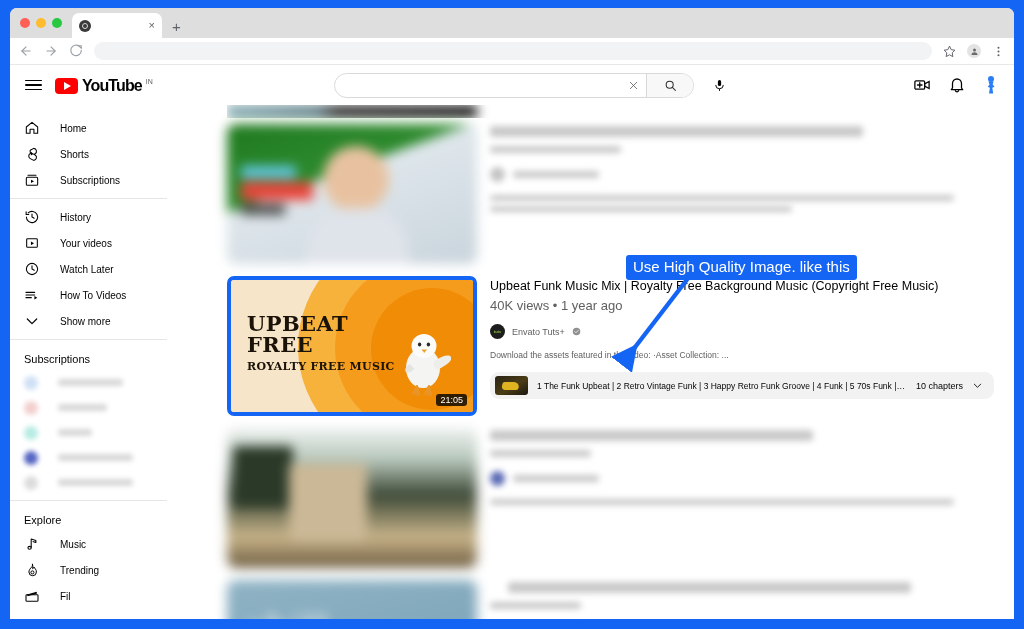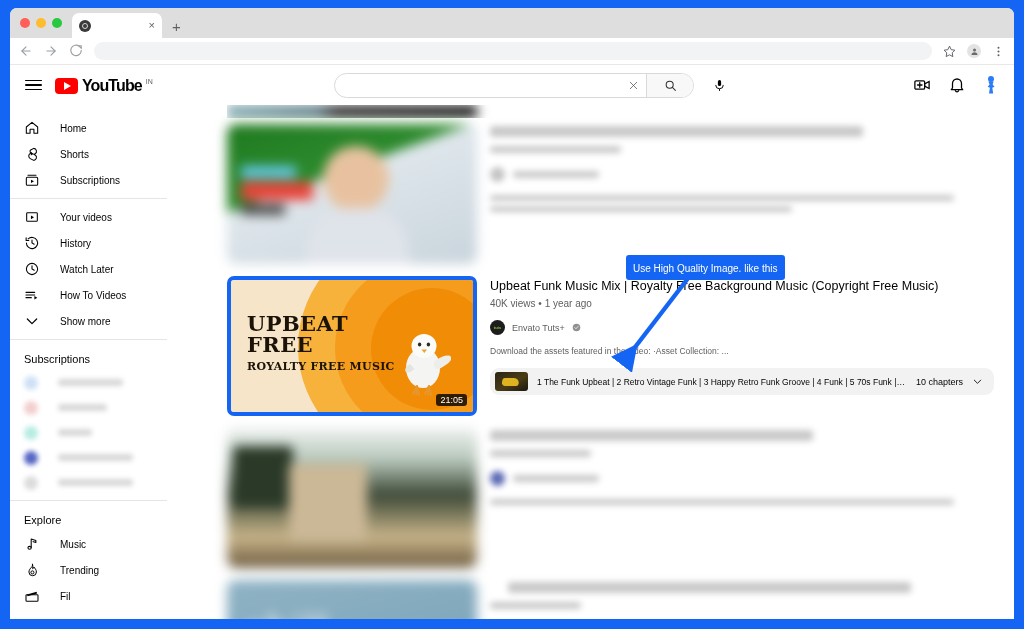--- a/index.html
+++ b/index.html
@@ -497,15 +497,6 @@
         <div class="side-sec">
           <div class="side-item">
             <span class="side-ic">
-              <svg viewBox="0 0 24 24" fill="none" stroke="currentColor" stroke-width="1.6">
-                    <rect x="4" y="5.5" width="16" height="13" rx="1.4"></rect>
-                    <path d="M10.4 9.6l4.6 2.9-4.6 2.9z" fill="currentColor" stroke="none"></path>
-                  </svg>
-            </span>
-            <span class="side-label">Your videos</span>
-          </div>
-          <div class="side-item">
-            <span class="side-ic">
               <svg viewBox="0 0 24 24" fill="none" stroke="currentColor" stroke-width="1.6" stroke-linecap="round">
                     <path d="M3.6 12a8.4 8.4 0 1 0 2.6-6.1"></path>
                     <polyline points="3.2 4.2 3.2 8.2 7.2 8.2"></polyline>
@@ -513,6 +504,15 @@
                   </svg>
             </span>
             <span class="side-label">History</span>
+          </div>
+          <div class="side-item">
+            <span class="side-ic">
+              <svg viewBox="0 0 24 24" fill="none" stroke="currentColor" stroke-width="1.6">
+                    <rect x="4" y="5.5" width="16" height="13" rx="1.4"></rect>
+                    <path d="M10.4 9.6l4.6 2.9-4.6 2.9z" fill="currentColor" stroke="none"></path>
+                  </svg>
+            </span>
+            <span class="side-label">Your videos</span>
           </div>
           <div class="side-item">
             <span class="side-ic">

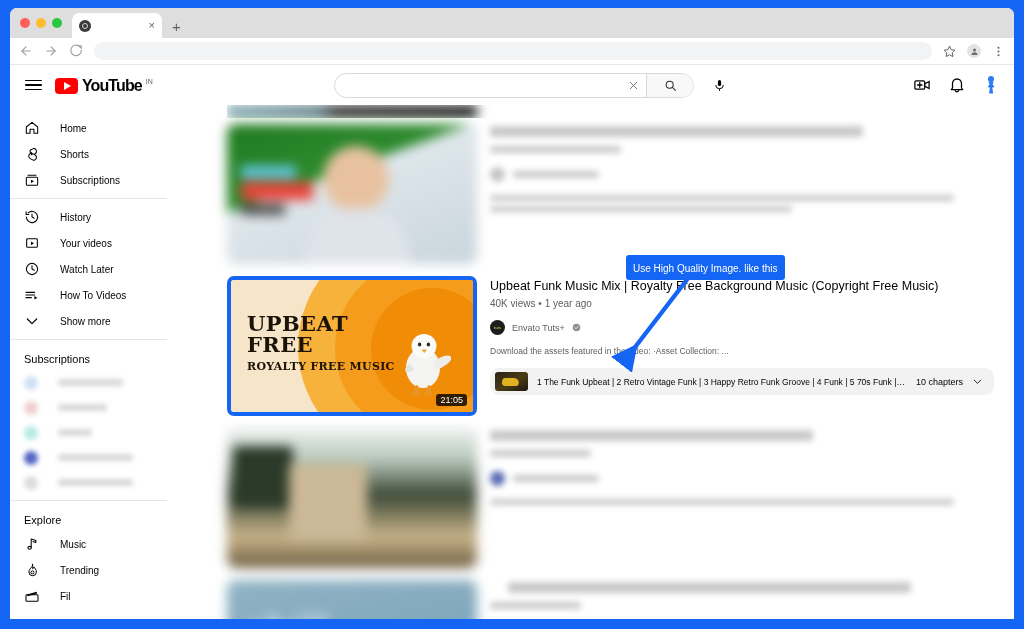--- a/index.html
+++ b/index.html
@@ -302,7 +302,7 @@
     z-index: 40;
   }
   .callout span {
-    font-size: 10px; color: #fff;
+    font-size: 15px; color: #fff;
     white-space: nowrap; line-height: 13px;
   }
   .arrow-svg {

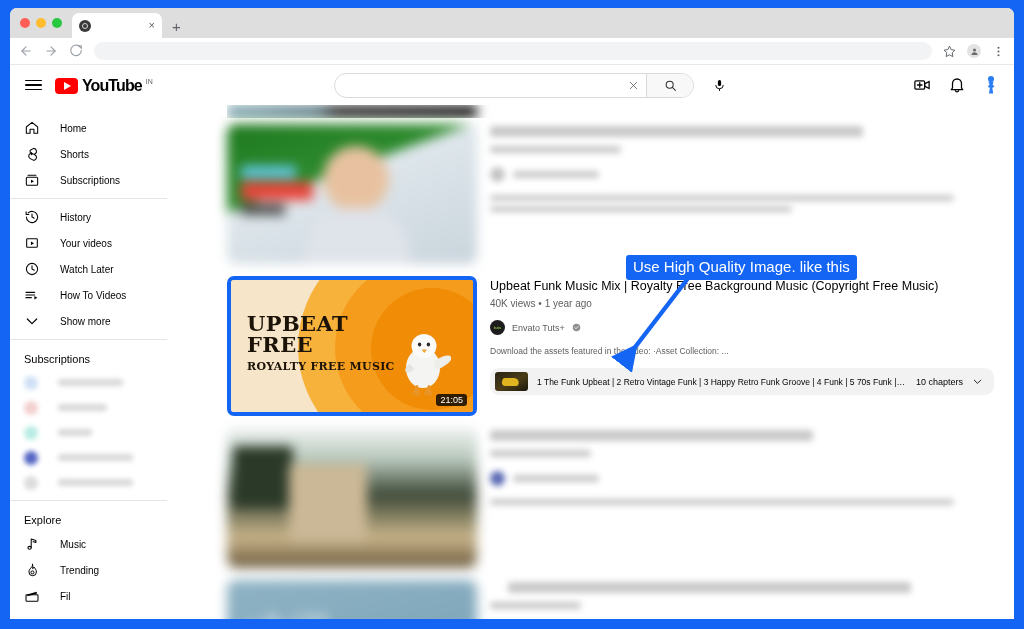--- a/index.html
+++ b/index.html
@@ -240,7 +240,7 @@
   }
 
   .v-title { font-size: 12.5px; color: #030303; line-height: 16px; white-space: nowrap; }
-  .v-stats { font-size: 10px; color: #606060; margin-top: 4px; }
+  .v-stats { font-size: 13px; color: #606060; margin-top: 4px; }
   .v-chan { display: flex; align-items: center; gap: 7px; margin-top: 11px; }
   .chan-av {
     width: 15px; height: 15px; border-radius: 50%;

